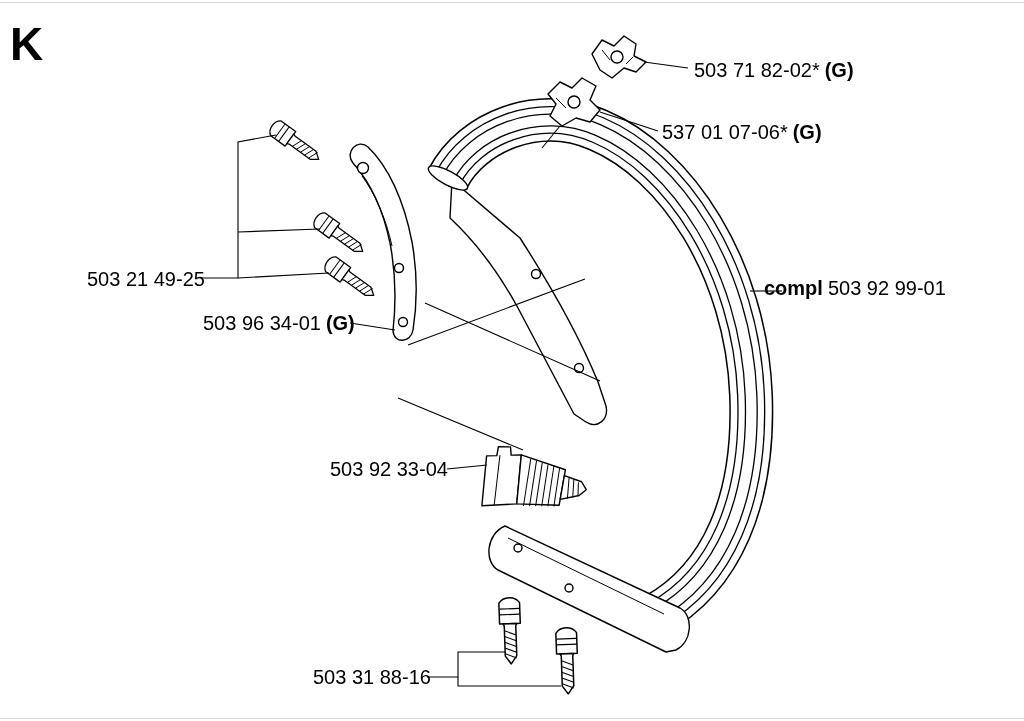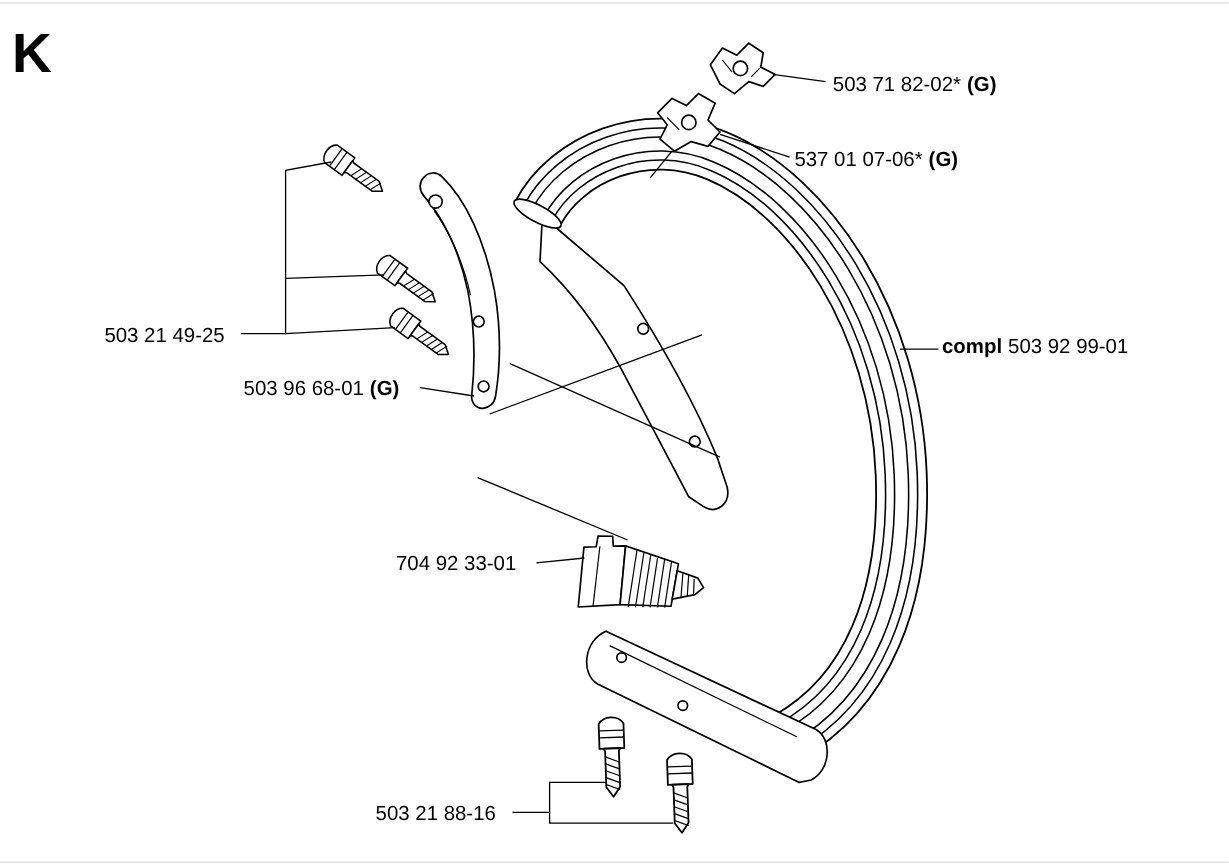--- a/index.html
+++ b/index.html
@@ -8,7 +8,7 @@
     font-family:"Liberation Sans",sans-serif;color:#000;
   }
   .border-line{position:absolute;left:0;width:1024px;height:1px;background:#d9d9d9;}
-  .lbl{position:absolute;font-size:17px;line-height:21px;white-space:nowrap;}
+  .lbl{position:absolute;font-size:20px;line-height:21px;white-space:nowrap;}
   .lbl span + span{margin-left:5px;}
   .b{font-weight:bold;}
   #section-letter{position:absolute;left:10px;top:20px;font-size:46px;font-weight:bold;line-height:48px;}

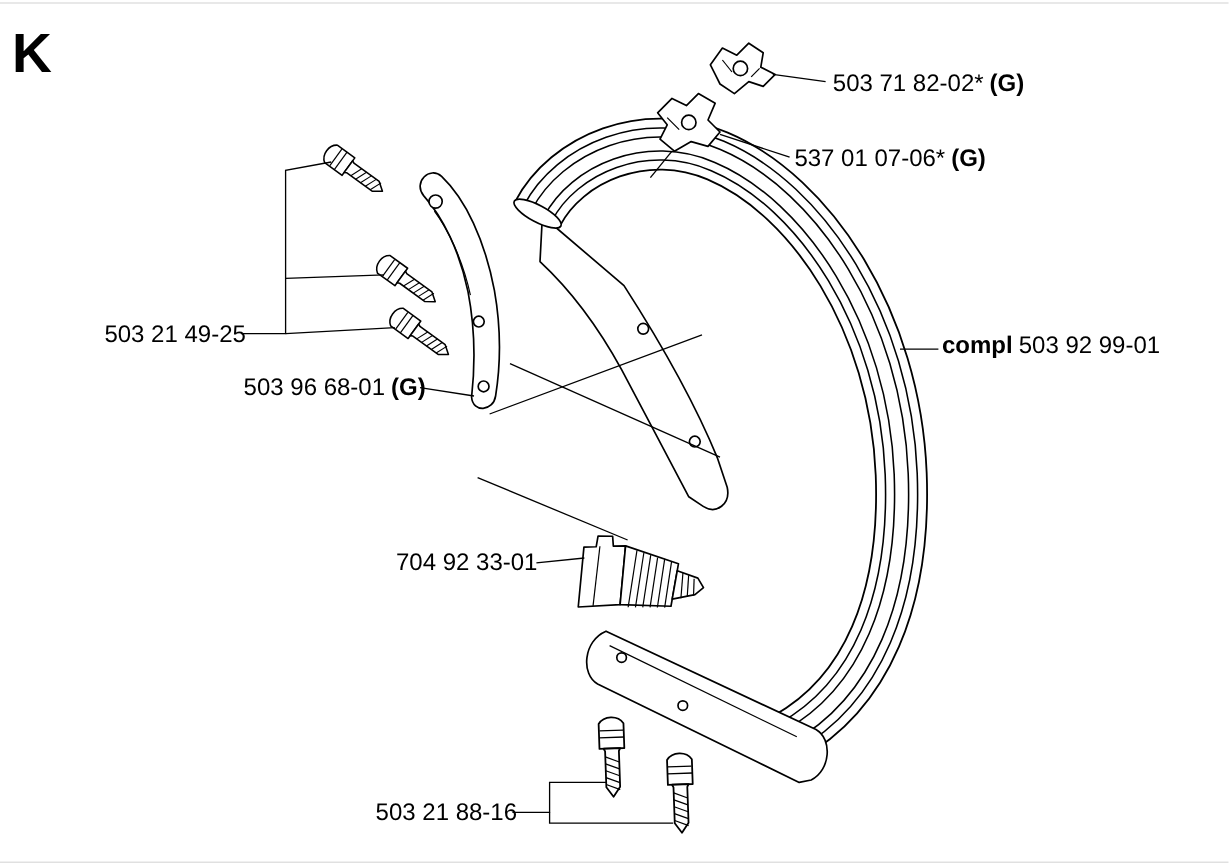--- a/index.html
+++ b/index.html
@@ -152,7 +152,7 @@
     <span>503 96 68-01</span><span class="b">(G)</span>
   </div>
 
-  <div class="lbl" style="left:785px;top:278px">
+  <div class="lbl" style="left:764px;top:278px">
     <span class="b">compl</span><span>503 92 99-01</span>
   </div>
 

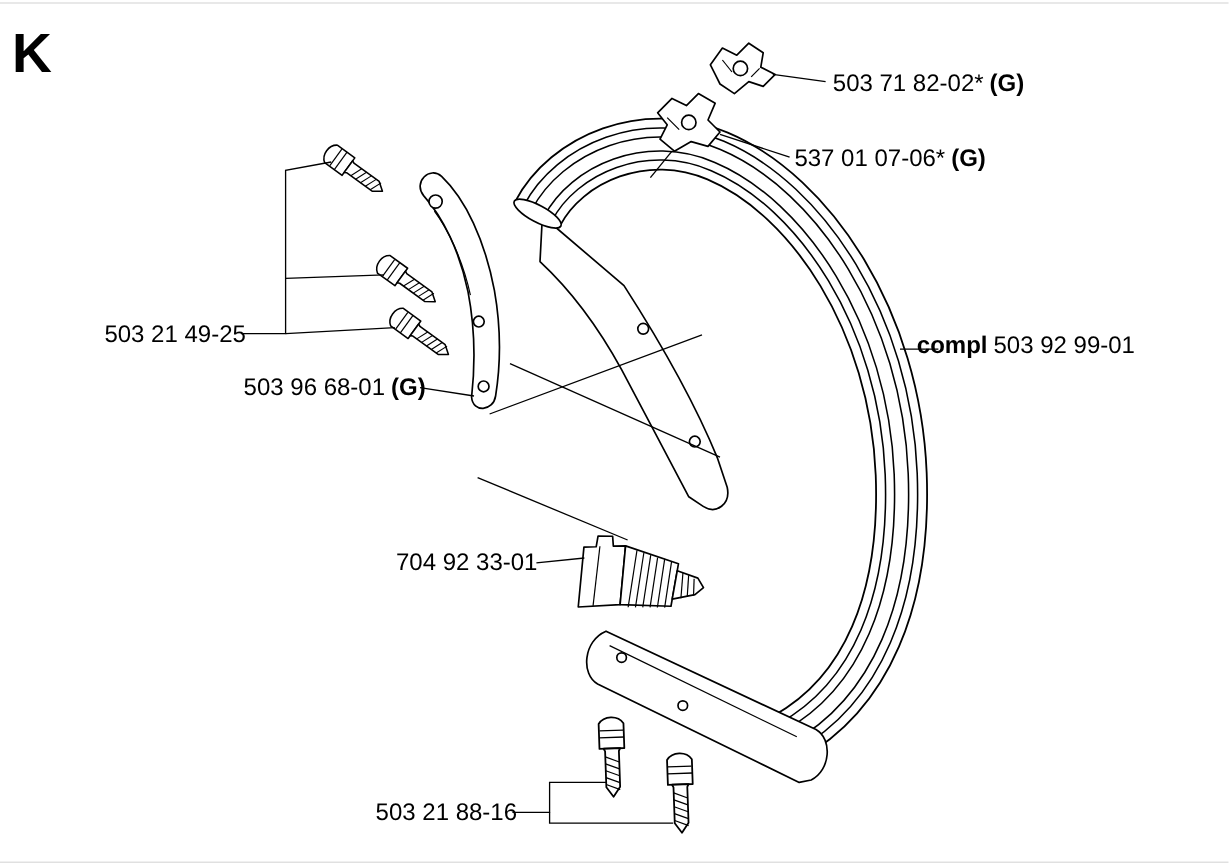--- a/index.html
+++ b/index.html
@@ -149,7 +149,7 @@
   </div>
 
   <div class="lbl" style="left:203px;top:313px">
-    <span>503 96 68-01</span><span class="b">(G)</span>
+    <span>503 96 34-01</span><span class="b">(G)</span>
   </div>
 
   <div class="lbl" style="left:764px;top:278px">

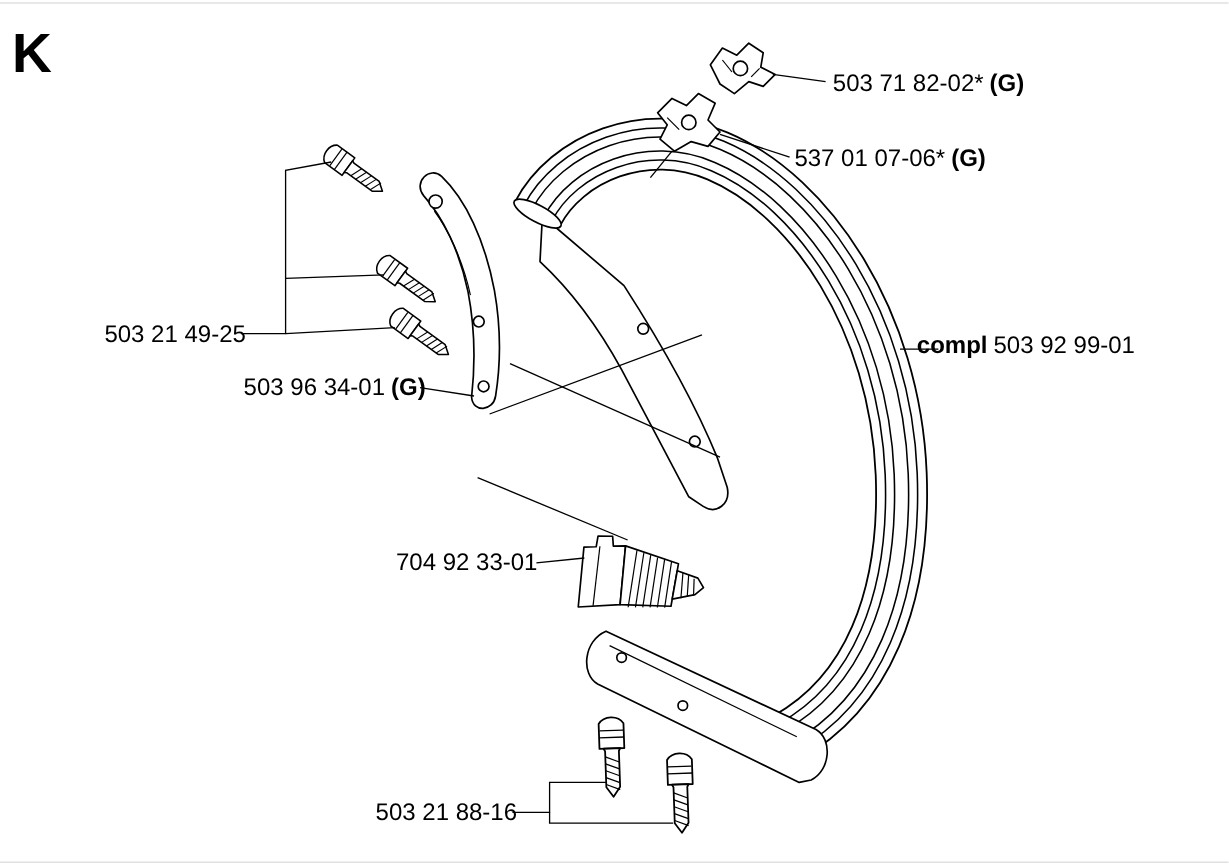--- a/index.html
+++ b/index.html
@@ -158,7 +158,7 @@
 
 
   <div class="lbl" style="left:330px;top:459px">
-    <span>704 92 33-01</span>
+    <span>503 92 33-04</span>
   </div>
 
   <div class="lbl" style="left:313px;top:667px">

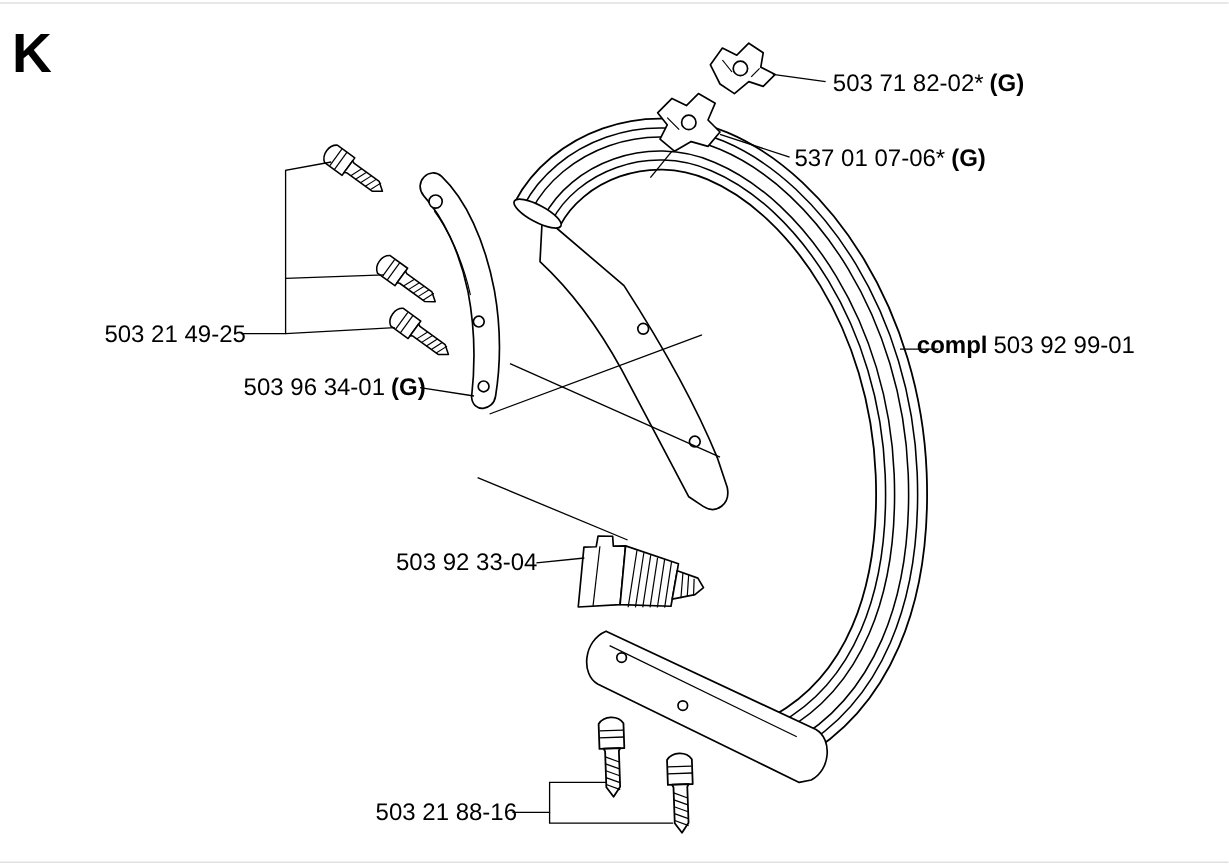--- a/index.html
+++ b/index.html
@@ -162,7 +162,7 @@
   </div>
 
   <div class="lbl" style="left:313px;top:667px">
-    <span>503 21 88-16</span>
+    <span>503 31 88-16</span>
   </div>
 
 </div>

